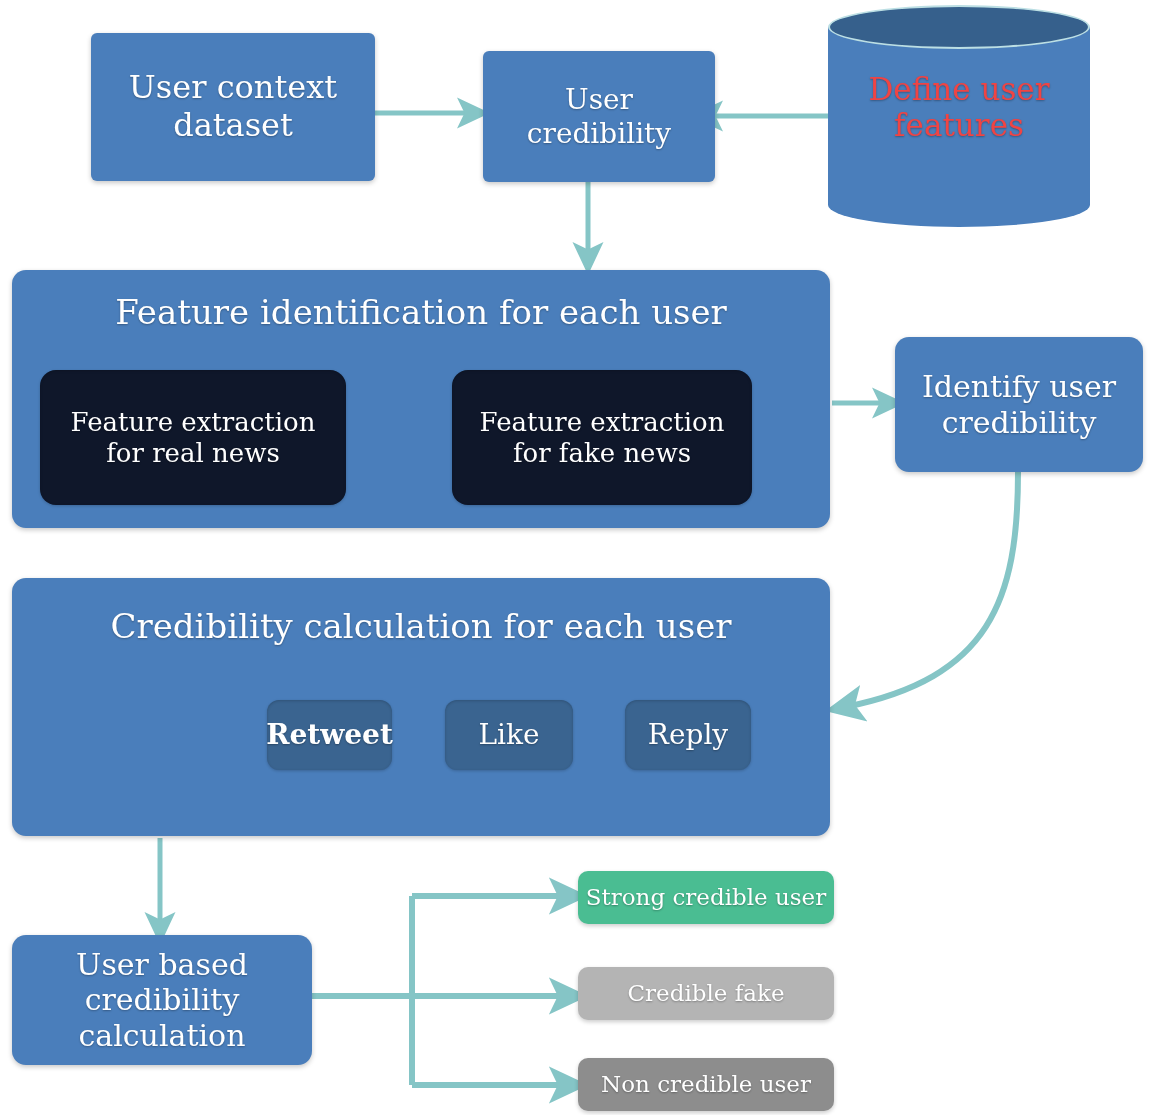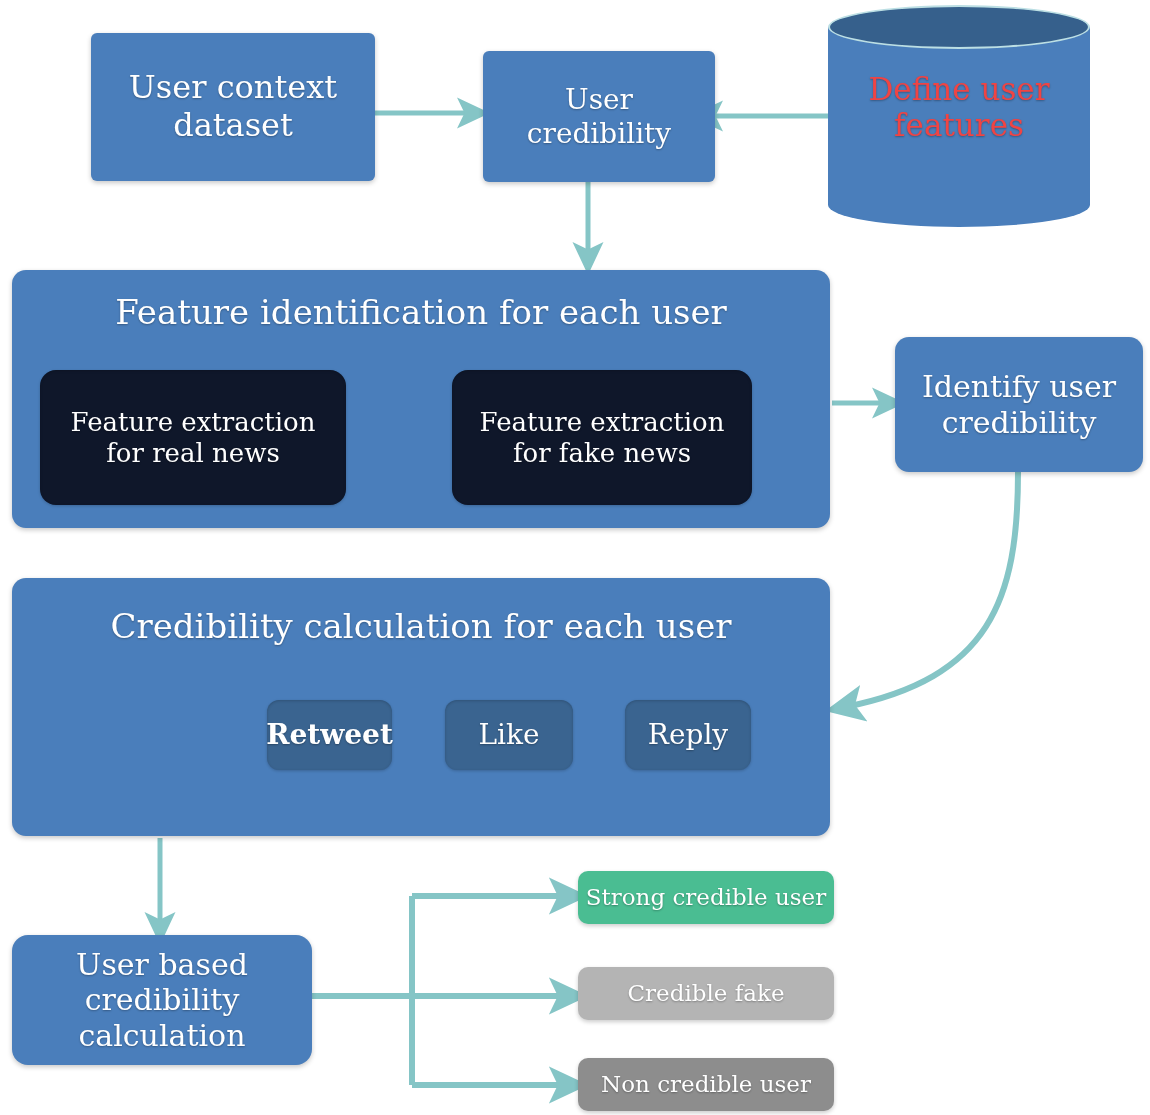--- a/index.html
+++ b/index.html
@@ -208,7 +208,7 @@
     </div>
   </div>
 
-  <div class="node blue-box" style="left:12px; top:935px; width:300px; height:130px; font-size:30px; padding:0 12px;border-radius:16px;">
+  <div class="node blue-box" style="left:12px; top:935px; width:300px; height:130px; font-size:30px; padding:0 12px;">
     <span>User based credibility calculation</span>
   </div>
 

